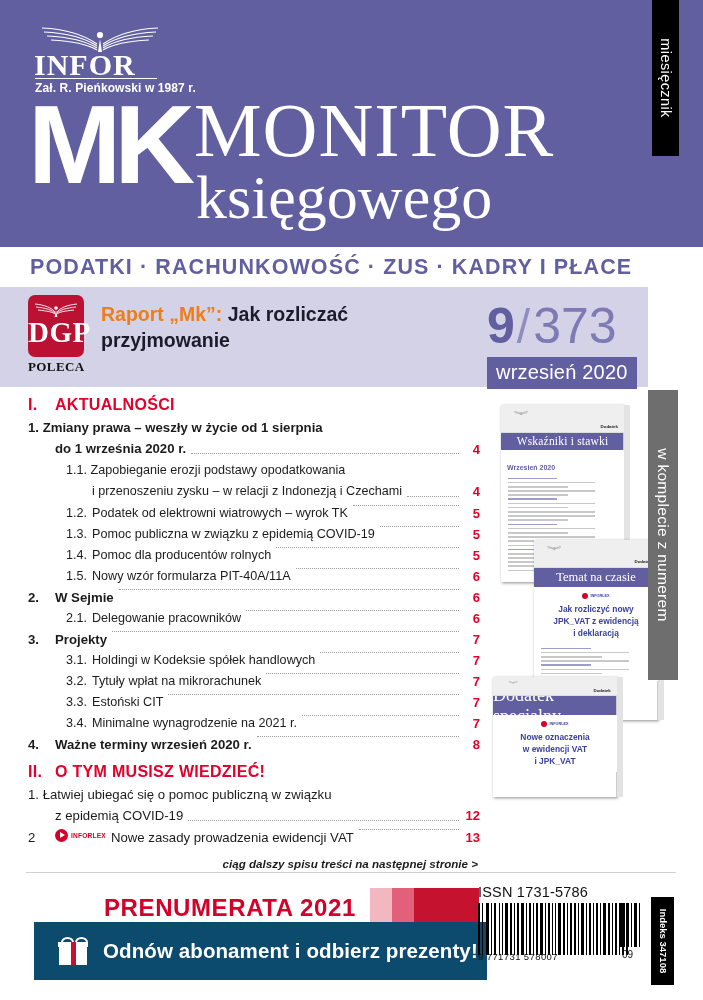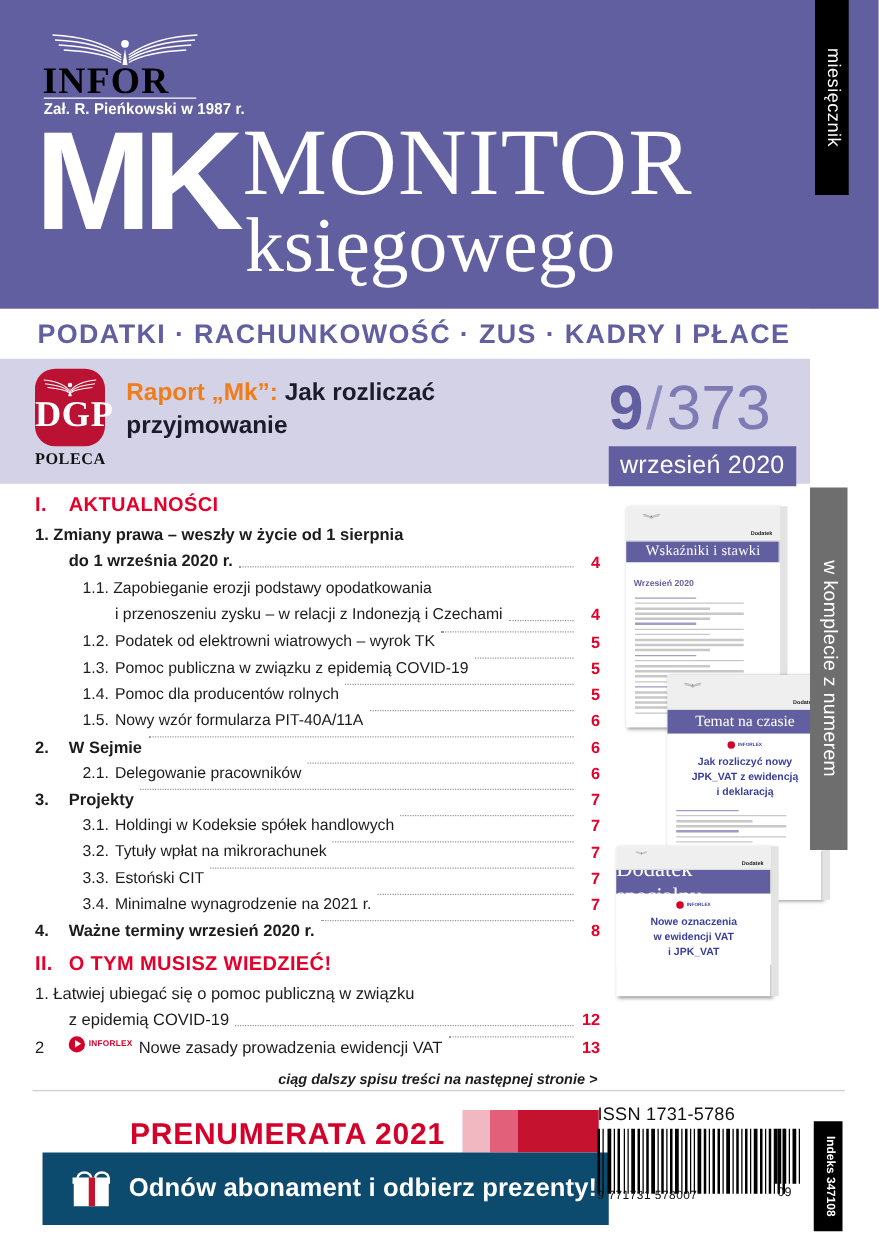--- a/index.html
+++ b/index.html
@@ -18,7 +18,7 @@
   .infor-logo{position:absolute;left:30px;top:26px;width:140px;height:62px;color:#fff;}
   .infor-bird{position:absolute;left:10px;top:0;width:120px;height:27px;}
   .infor-word{position:absolute;left:4px;top:24px;font-family:"Liberation Serif",serif;font-weight:bold;
-    font-size:30px;letter-spacing:1px;line-height:1;color:#000000;}
+    font-size:30px;letter-spacing:1px;line-height:1;color:#ffffff;}
   .infor-rule{position:absolute;left:5px;top:52px;width:122px;height:1px;background:#fff;}
   .infor-sub{position:absolute;left:5px;top:54px;font-size:12px;font-weight:bold;color:#fff;
     letter-spacing:.1px;white-space:nowrap;transform:scaleY(1.05);transform-origin:left top;}

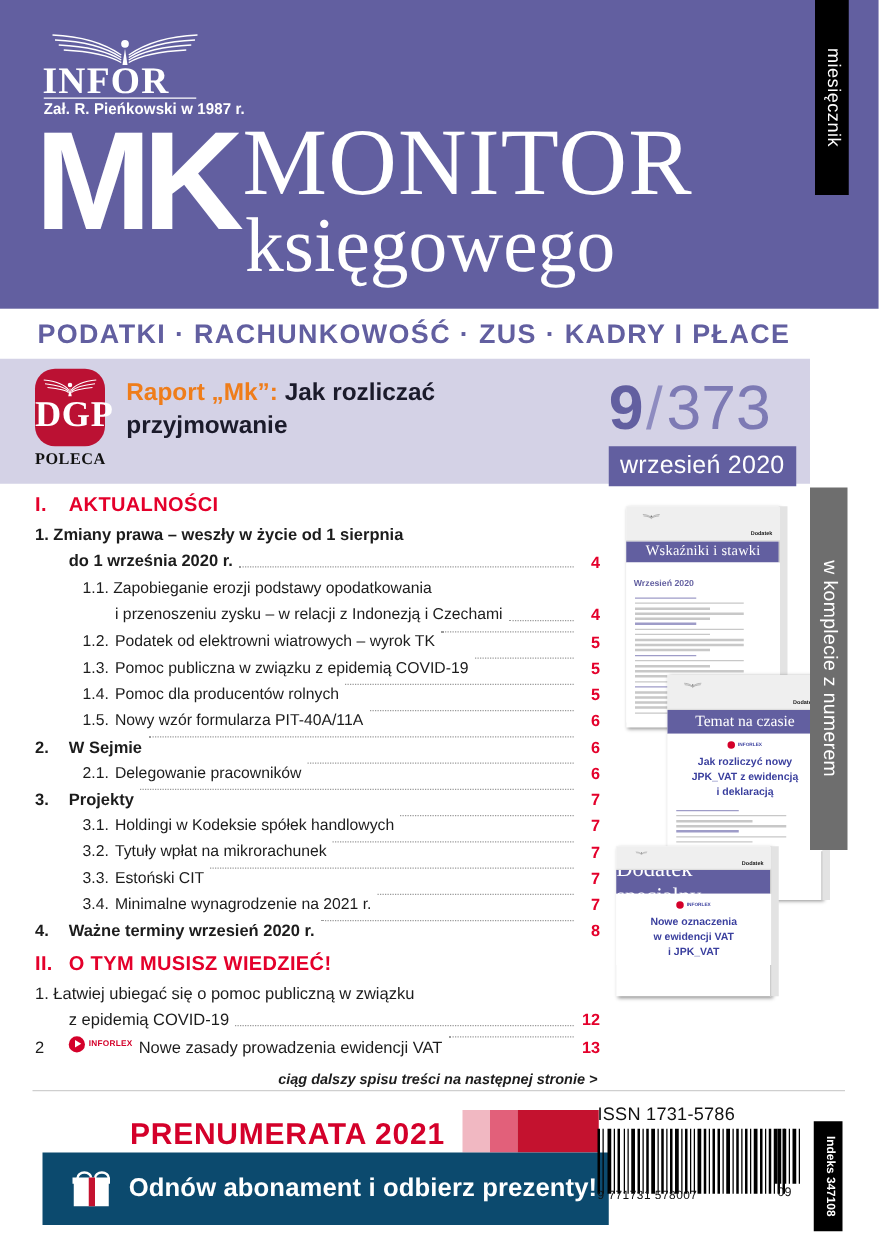--- a/index.html
+++ b/index.html
@@ -44,7 +44,7 @@
 
   
   .band{position:absolute;left:0;top:287px;width:648px;height:100px;background:#d4d2e6;}
-  .dgp{position:absolute;left:28px;top:8px;width:56px;height:62px;background:#bb1133;border-radius:16px;}
+  .dgp{position:absolute;left:28px;top:8px;width:56px;height:62px;background:#bb1133;border-radius:7px;}
   .dgp-bird{position:absolute;left:6px;top:8px;width:44px;height:15px;}
   .dgp-word{position:absolute;left:0;top:22px;width:56px;text-align:center;color:#fff;
     font-family:"Liberation Serif",serif;font-weight:bold;font-size:29px;line-height:1.1;letter-spacing:.5px;}

